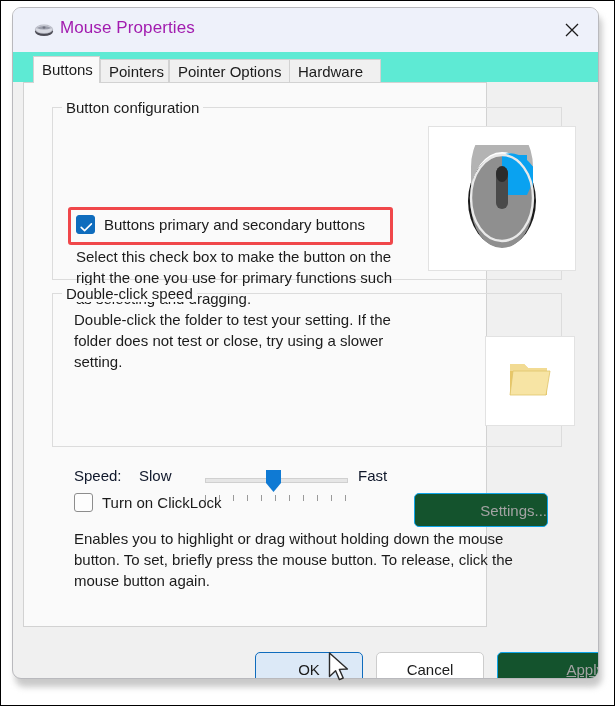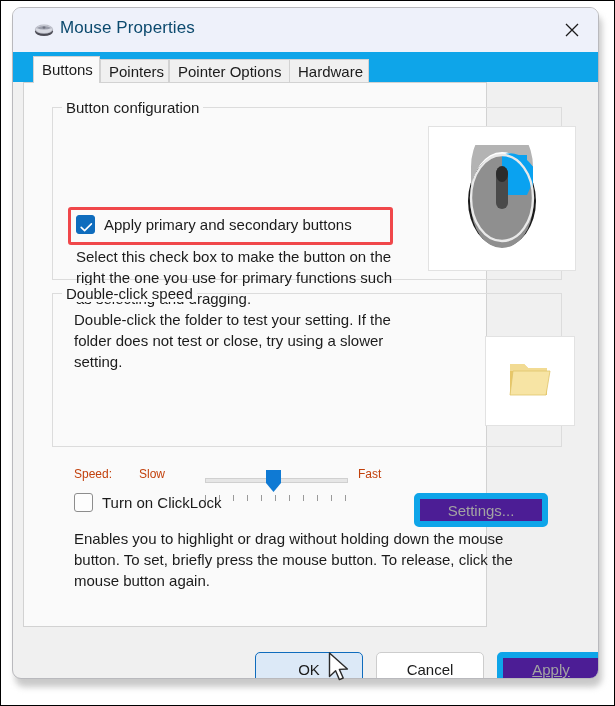--- a/index.html
+++ b/index.html
@@ -71,7 +71,7 @@
     left: 47px;
     top: 10px;
     font-size: 17px;
-    color: #0c4a6e;
+    color: #a21caf;
     letter-spacing: 0.1px;
     white-space: nowrap;
   }

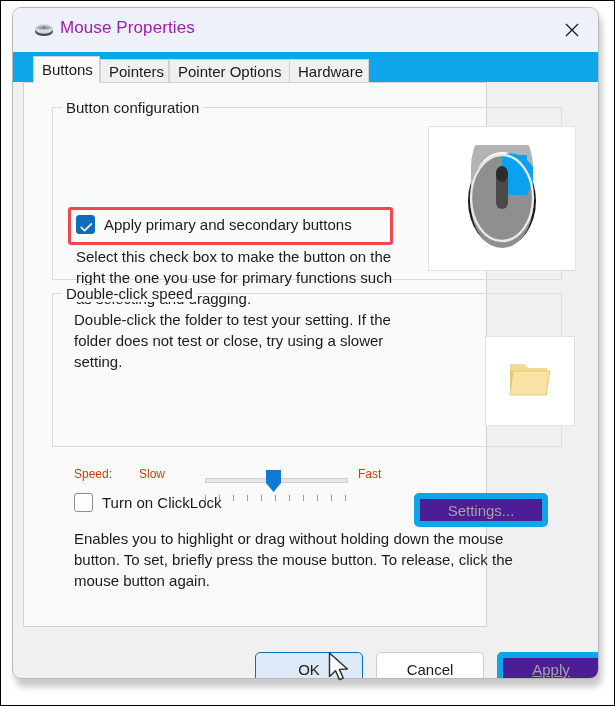--- a/index.html
+++ b/index.html
@@ -93,7 +93,7 @@
     top: 44px;
     width: 100%;
     height: 30px;
-    background: #0ea5e9;
+    background: #5eead4;
   }
   .tab {
     position: absolute;

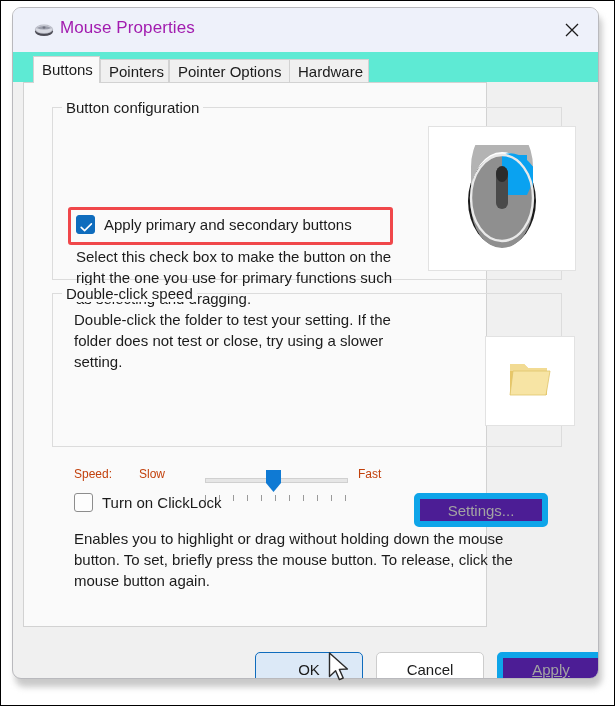--- a/index.html
+++ b/index.html
@@ -346,7 +346,7 @@
       <div class="tab" style="left:156px;width:132px;">
         <span>Pointer Options</span>
       </div>
-      <div class="tab" style="left:276px;width:80px;">
+      <div class="tab" style="left:276px;width:92px;">
         <span>Hardware</span>
       </div>
     </div>

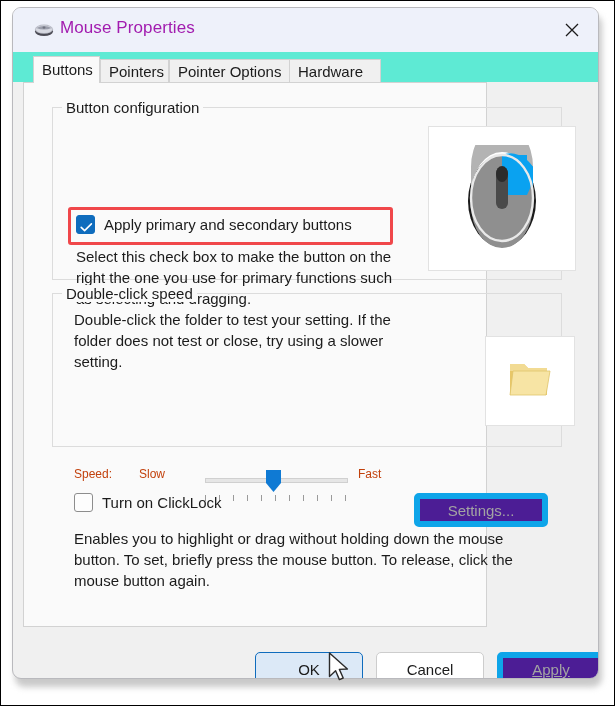--- a/index.html
+++ b/index.html
@@ -365,7 +365,7 @@
             </svg>
           </span>
         </span>
-        <span class="cb-label">Apply primary and secondary buttons</span>
+        <span class="cb-label">Buttons primary and secondary buttons</span>
       </div>
 
       <div class="annot-box"></div>

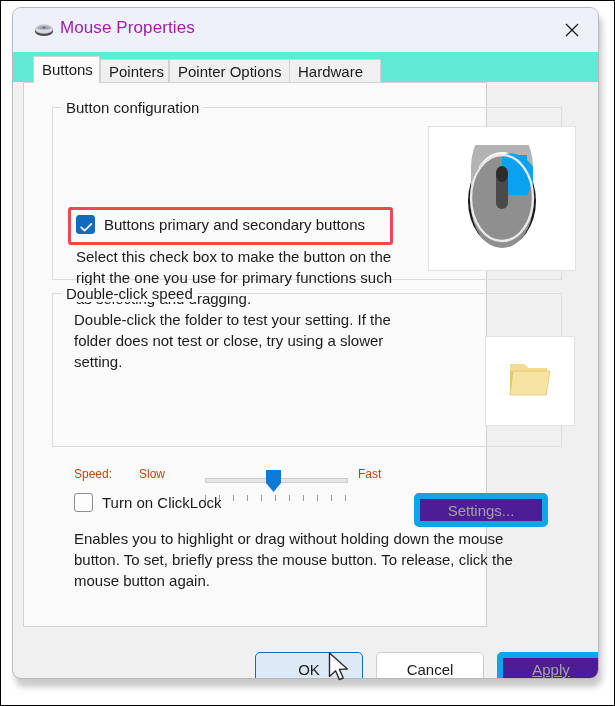--- a/index.html
+++ b/index.html
@@ -224,8 +224,8 @@
   
   .slider-label {
     position: absolute;
-    font-size: 12px;
-    color: #c2410c;
+    font-size: 15px;
+    color: #0f172a;
     white-space: nowrap;
   }
   .slider-wrap {

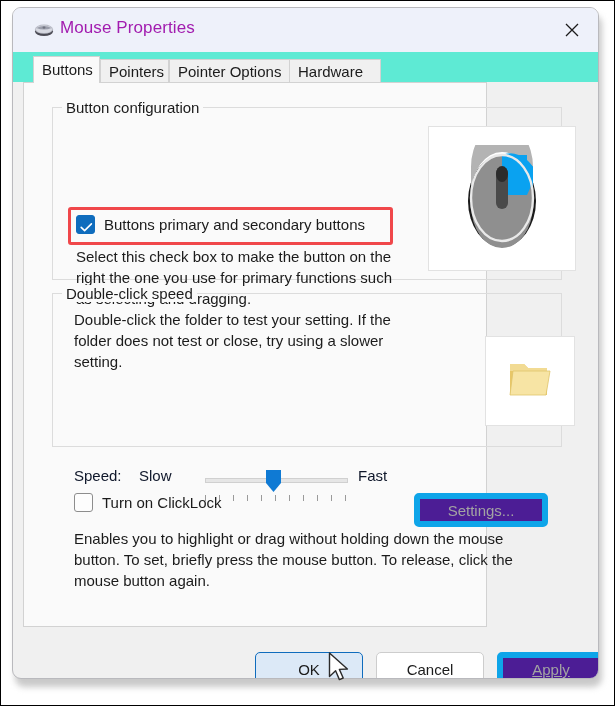--- a/index.html
+++ b/index.html
@@ -289,9 +289,10 @@
     color: #1b1b1b;
   }
   .btn.disabled {
-    background: #4c1d95;
-    border: 6px solid #0ea5e9;
+    background: #14532d;
+    border: 1px solid #0ea5e9;
     color: #a3a3a3;
+    justify-content: flex-end;
   }
 
   #settings-btn { left: 390px; top: 410px; width: 134px; height: 34px; }

